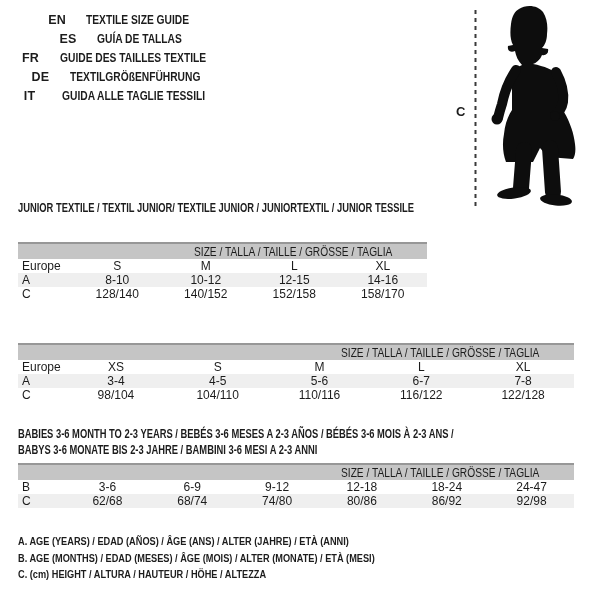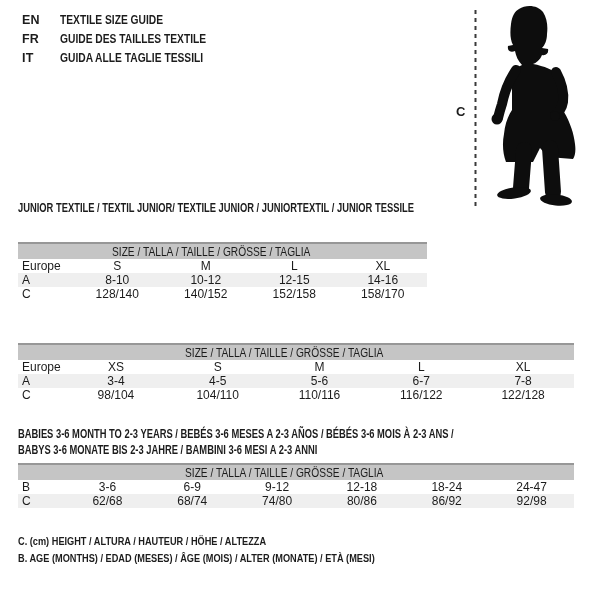--- a/index.html
+++ b/index.html
@@ -24,7 +24,7 @@
 
   
   .lang-block{position:absolute;left:22px;top:10px;}
-  .lang-row{display:flex;align-items:center;height:19.2px;}
+  .lang-row{display:flex;align-items:center;height:19.2px;justify-content:center;}
   .lang-code{width:38px;font-weight:bold;font-size:12.5px;letter-spacing:.2px;}
   .lang-title{font-weight:bold;font-size:12.5px;}
 

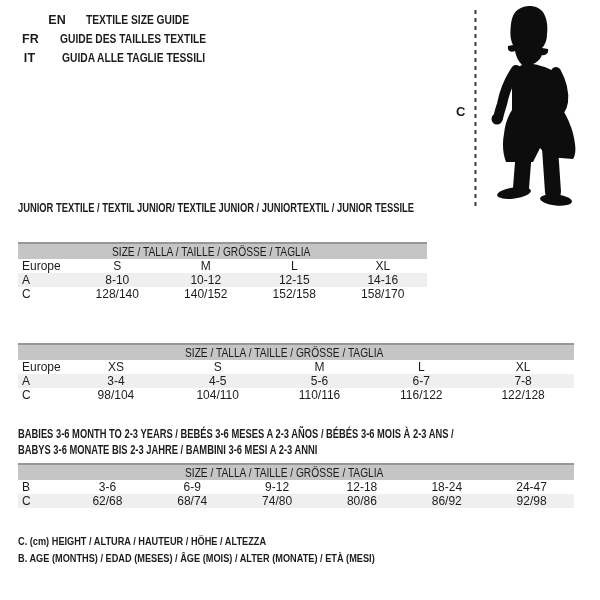--- a/index.html
+++ b/index.html
@@ -70,6 +70,10 @@
     <div class="lang-row">
       <span class="lang-code">EN</span>
       <span class="lang-title cond">TEXTILE SIZE GUIDE</span>
+    </div>
+    <div class="lang-row">
+      <span class="lang-code">ES</span>
+      <span class="lang-title cond">GUÍA DE TALLAS</span>
     </div>
     <div class="lang-row">
       <span class="lang-code">FR</span>

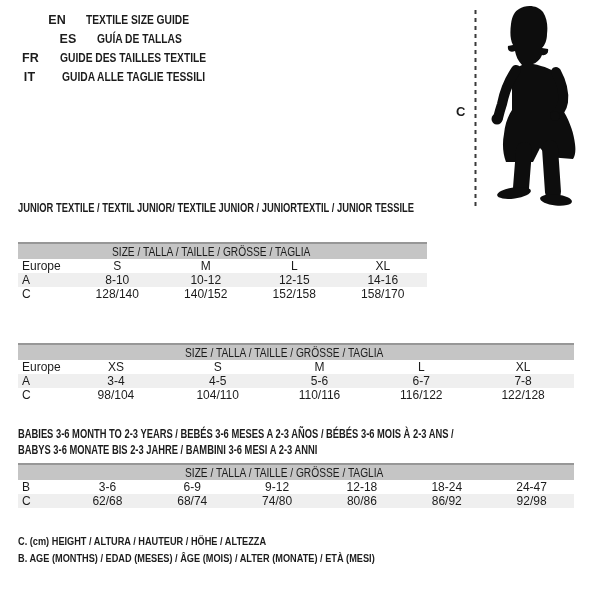--- a/index.html
+++ b/index.html
@@ -78,6 +78,10 @@
     <div class="lang-row">
       <span class="lang-code">FR</span>
       <span class="lang-title cond">GUIDE DES TAILLES TEXTILE</span>
+    </div>
+    <div class="lang-row">
+      <span class="lang-code">DE</span>
+      <span class="lang-title cond">TEXTILGRÖßENFÜHRUNG</span>
     </div>
     <div class="lang-row">
       <span class="lang-code">IT</span>

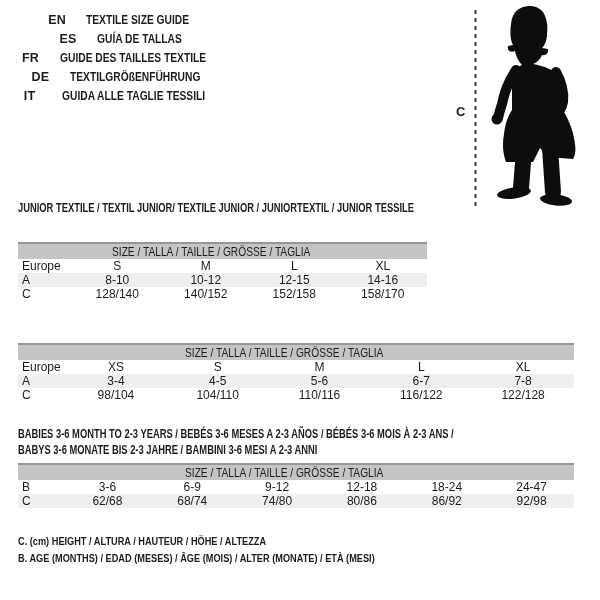--- a/index.html
+++ b/index.html
@@ -52,7 +52,7 @@
   .bar-row th{
     background:var(--table_header_bg);
     border-top:2px solid var(--table_header_border);
-    height:15px;text-align:center;padding:0 0 0 12px;
+    height:15px;text-align:right;padding:0 0 0 12px;
     font-weight:normal;font-size:12px;
   }
   tr.alt td{background:var(--row_alt_bg);}

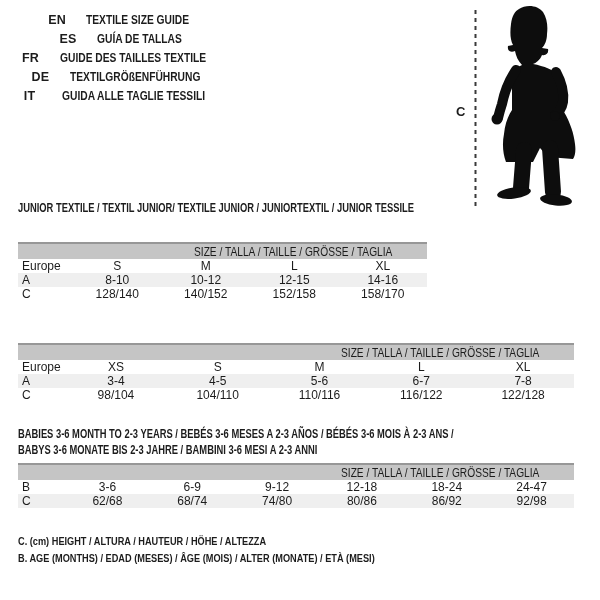--- a/index.html
+++ b/index.html
@@ -250,6 +250,7 @@
   </table>
 
   <div class="notes">
+    <div class="note-line"><span class="note-cond">A. AGE (YEARS) / EDAD (AÑOS) / ÂGE (ANS) / ALTER (JAHRE) / ETÀ (ANNI)</span></div>
     <div class="note-line"><span class="note-cond">C. (cm) HEIGHT / ALTURA / HAUTEUR / HÖHE / ALTEZZA</span></div>
     <div class="note-line"><span class="note-cond">B. AGE (MONTHS) / EDAD (MESES) / ÂGE (MOIS) / ALTER (MONATE) / ETÀ (MESI)</span></div>
   </div>

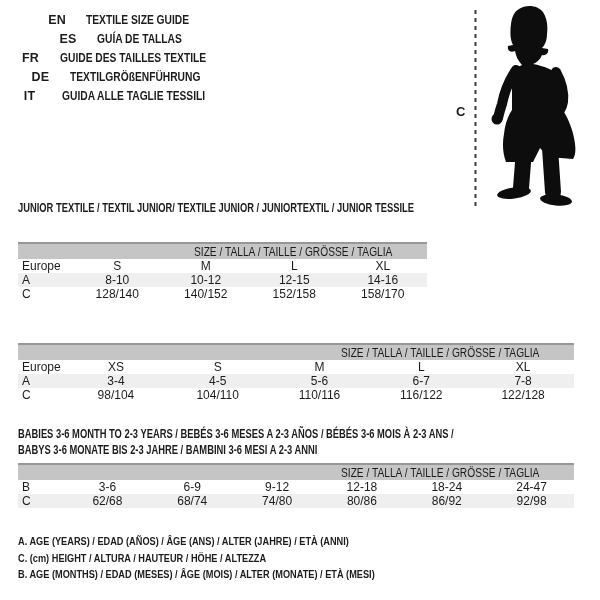--- a/index.html
+++ b/index.html
@@ -251,8 +251,8 @@
 
   <div class="notes">
     <div class="note-line"><span class="note-cond">A. AGE (YEARS) / EDAD (AÑOS) / ÂGE (ANS) / ALTER (JAHRE) / ETÀ (ANNI)</span></div>
+    <div class="note-line"><span class="note-cond">B. AGE (MONTHS) / EDAD (MESES) / ÂGE (MOIS) / ALTER (MONATE) / ETÀ (MESI)</span></div>
     <div class="note-line"><span class="note-cond">C. (cm) HEIGHT / ALTURA / HAUTEUR / HÖHE / ALTEZZA</span></div>
-    <div class="note-line"><span class="note-cond">B. AGE (MONTHS) / EDAD (MESES) / ÂGE (MOIS) / ALTER (MONATE) / ETÀ (MESI)</span></div>
   </div>
 
 </div>

